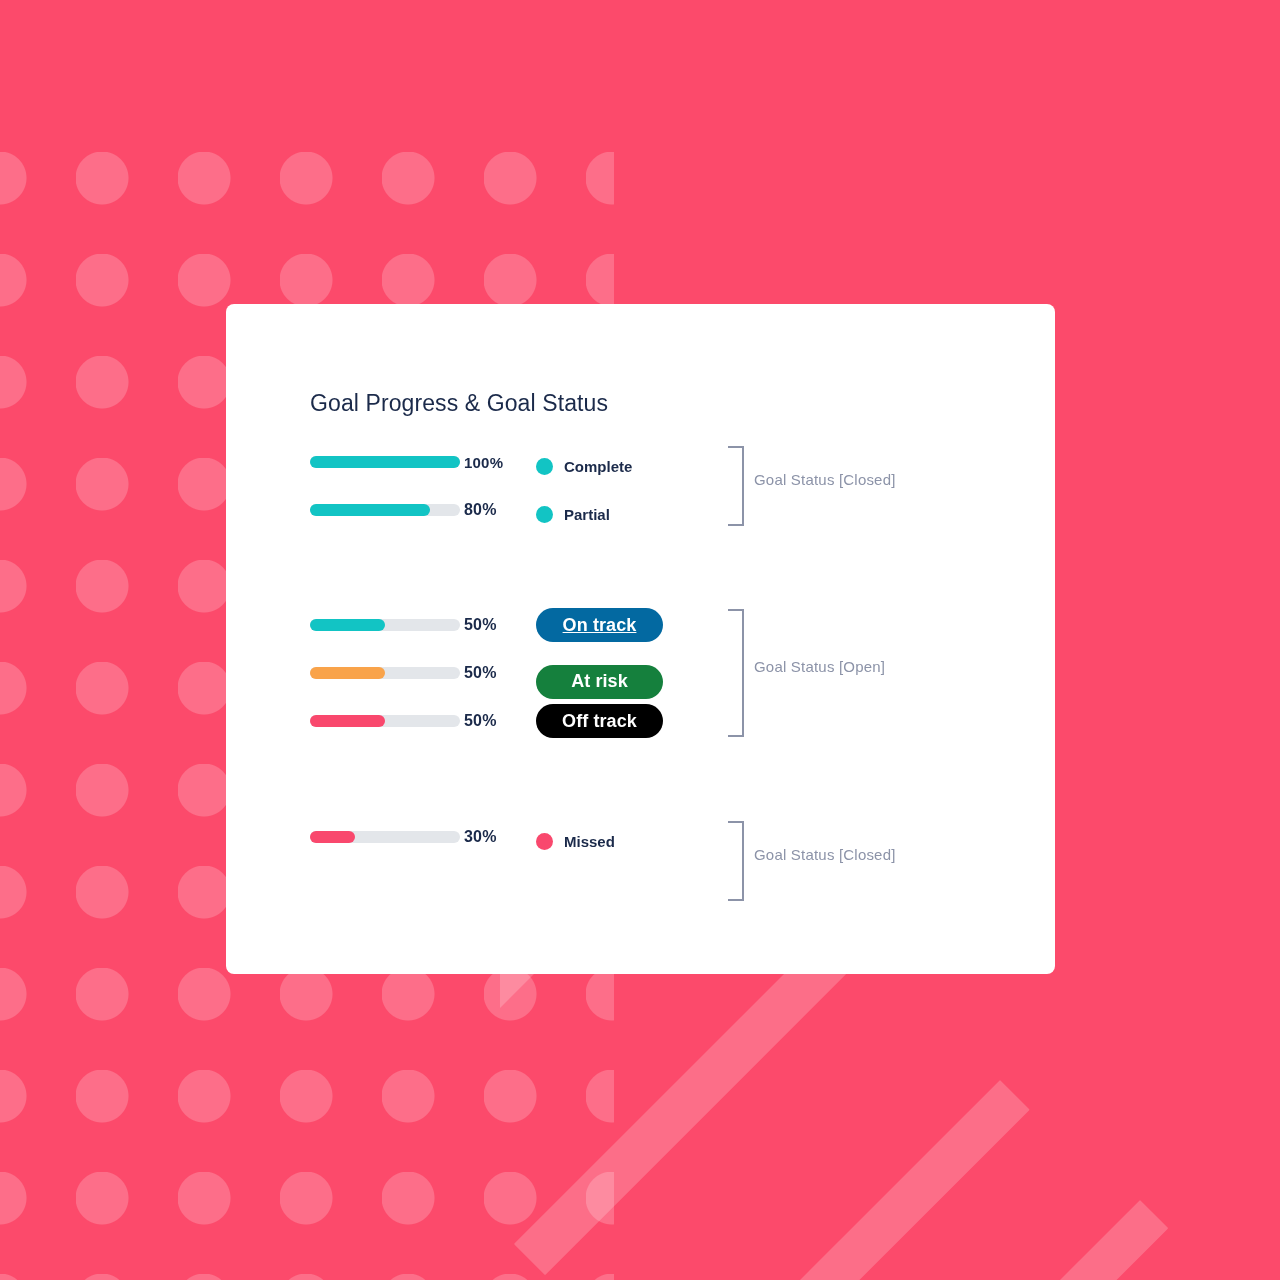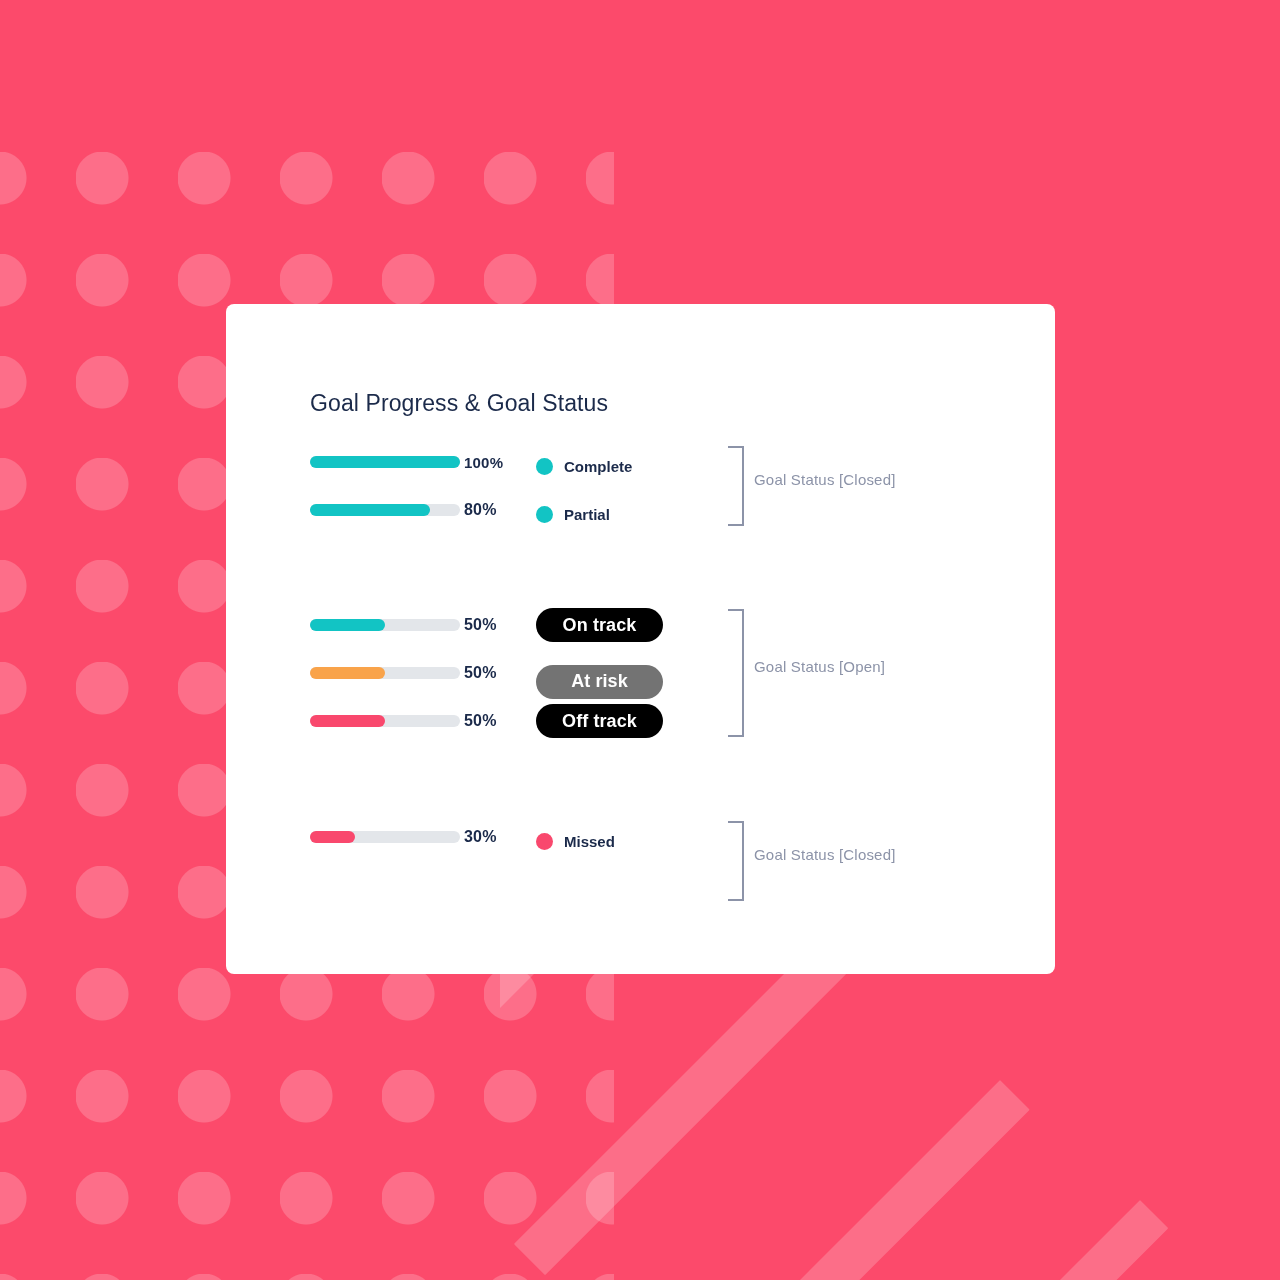--- a/index.html
+++ b/index.html
@@ -242,7 +242,7 @@
           </div>
           <div class="pct big">50%</div>
           <div class="pill-slot">
-            <span class="pill" id="pill-1-0" style="background: #000000;">On track</span>
+            <span class="pill" id="pill-1-0" style="background: #0369a1; text-decoration: underline;">On track</span>
           </div>
         </div>
 

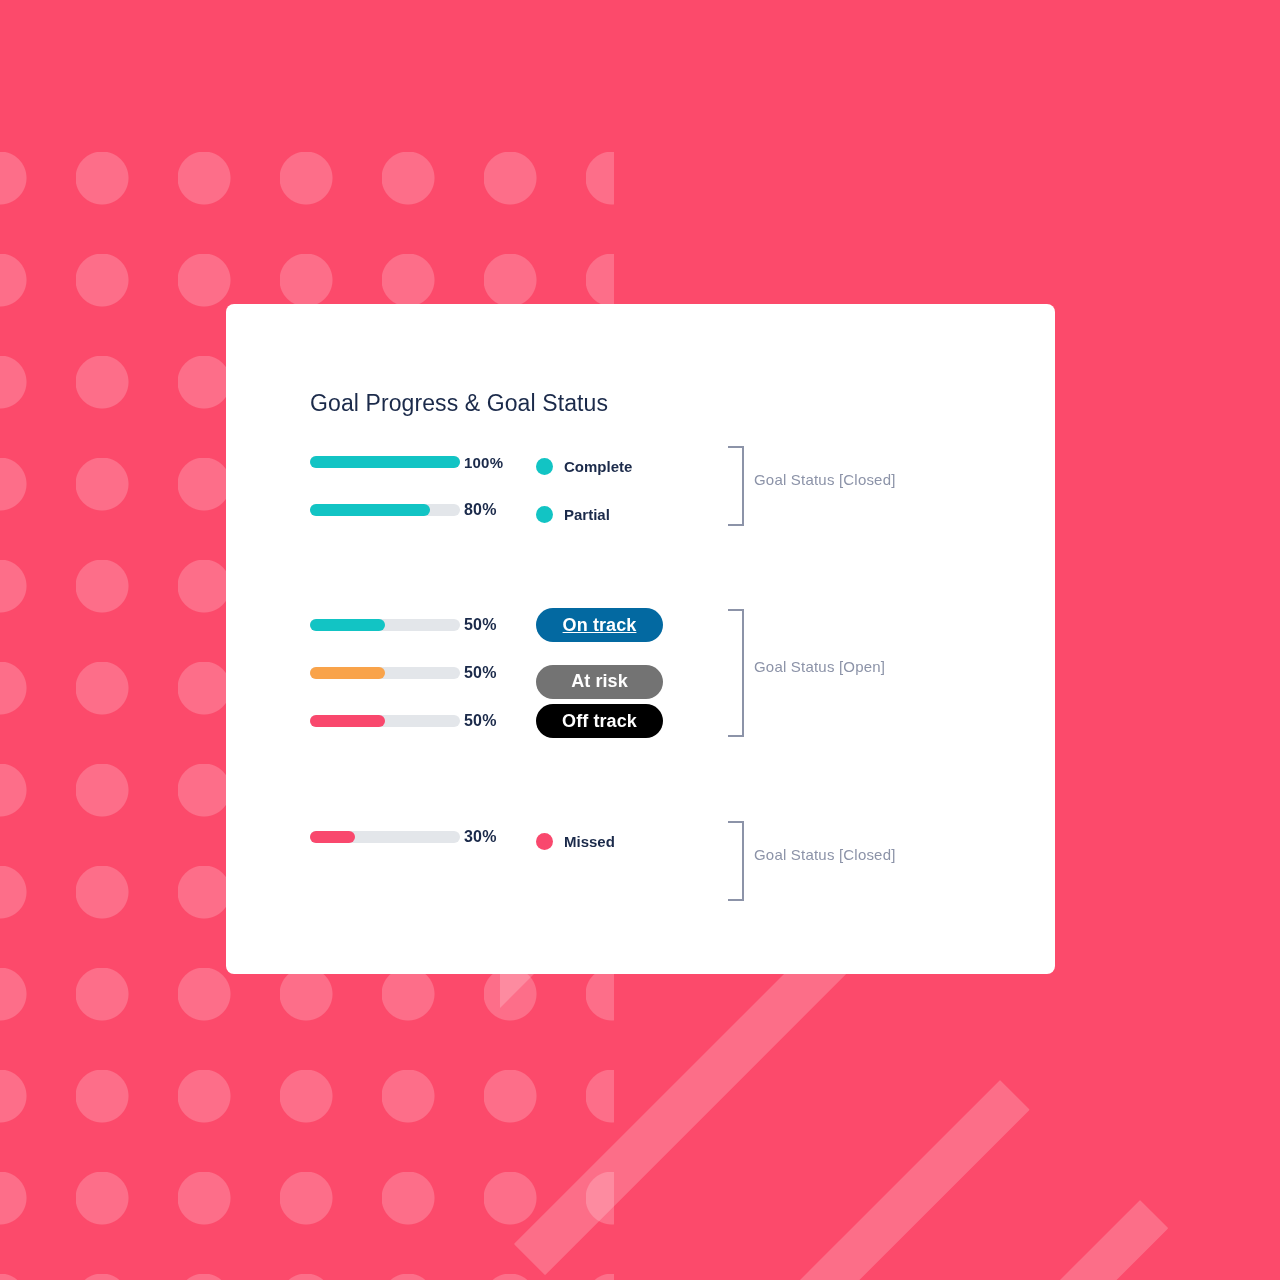--- a/index.html
+++ b/index.html
@@ -253,7 +253,7 @@
           </div>
           <div class="pct big">50%</div>
           <div class="pill-slot">
-            <span class="pill" id="pill-1-1" style="background: #737373; margin-top: 17px;">At risk</span>
+            <span class="pill" id="pill-1-1" style="background: #15803d; margin-top: 17px;">At risk</span>
           </div>
         </div>
 

